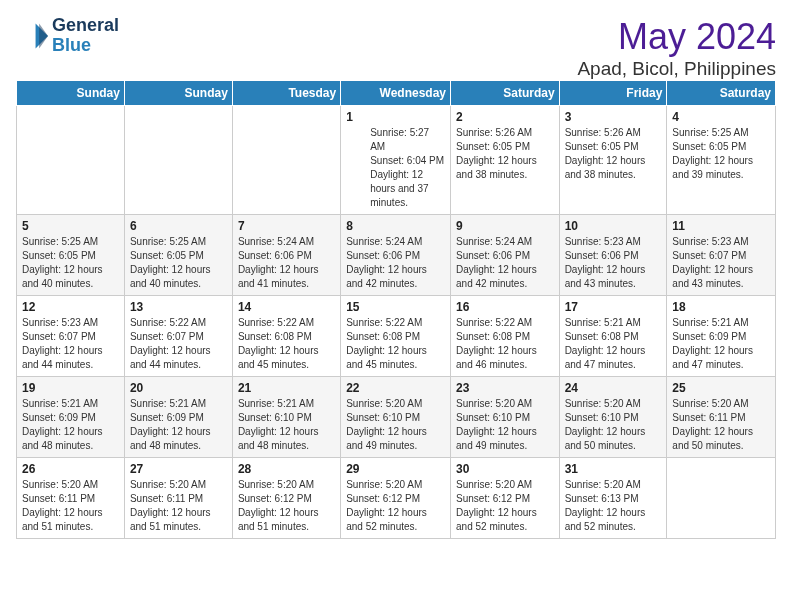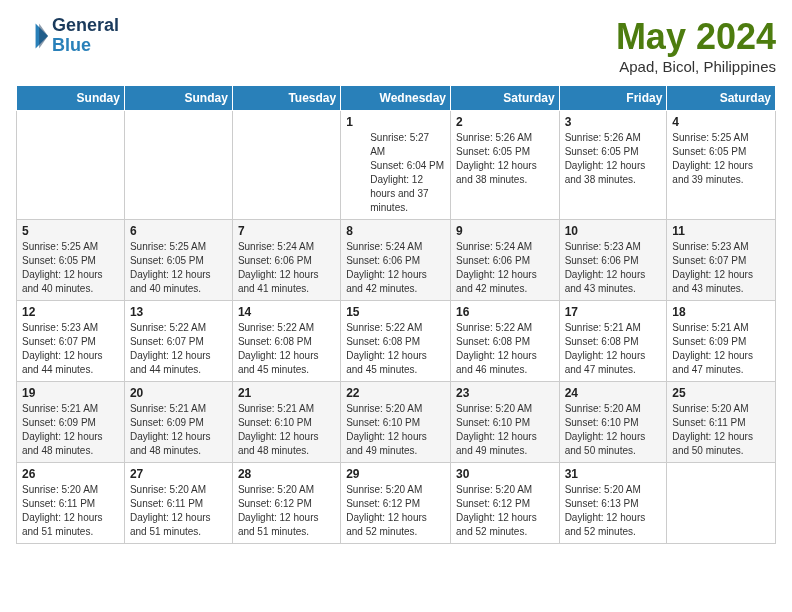--- a/index.html
+++ b/index.html
@@ -14,7 +14,6 @@
       display: flex;
       justify-content: space-between;
       align-items: flex-start;
-      margin-bottom: 10px;
     }
     .logo {
       display: flex;

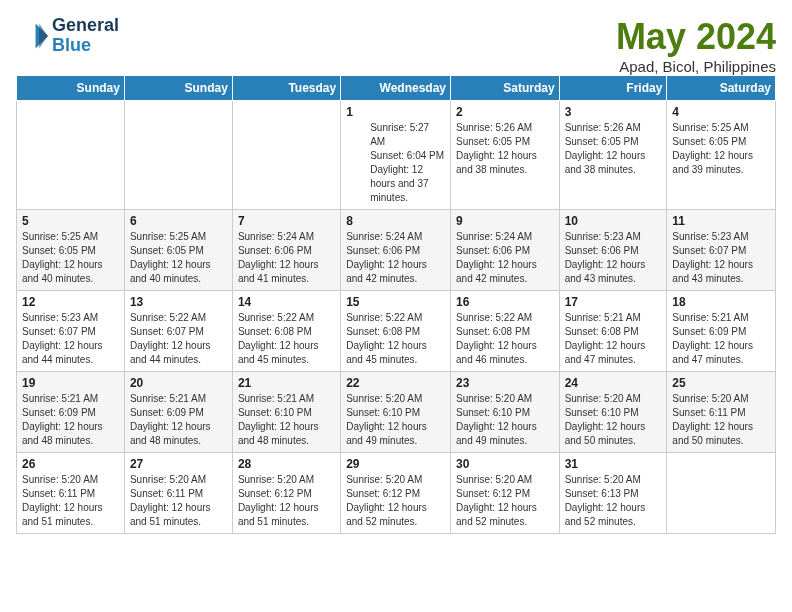--- a/index.html
+++ b/index.html
@@ -38,8 +38,8 @@
     }
     .month-title {
       font-size: 36px;
-      font-weight: bold;
-      color: #4d7c0f;
+      font-weight: normal;
+      color: #4c1d95;
     }
     .location {
       font-size: 15px;

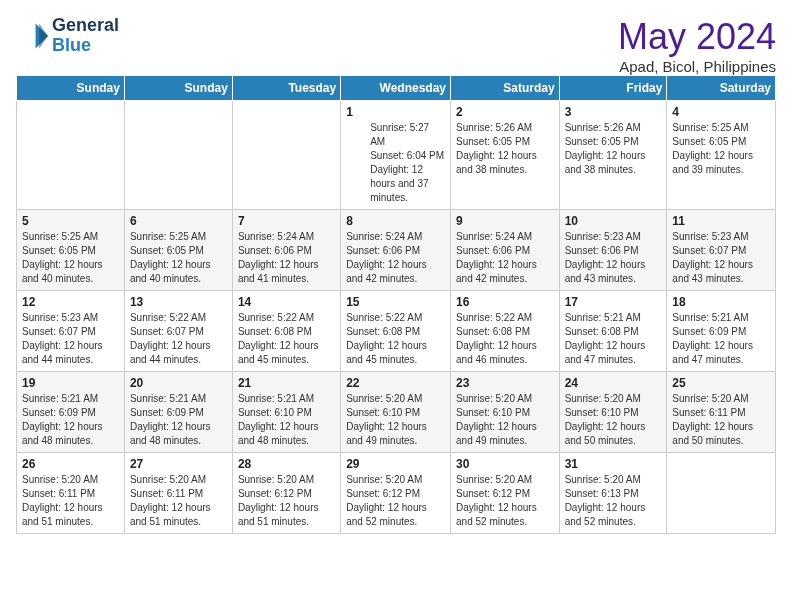--- a/index.html
+++ b/index.html
@@ -42,7 +42,7 @@
       color: #4c1d95;
     }
     .location {
-      font-size: 15px;
+      font-size: 19px;
       color: #333;
     }
     .calendar {

